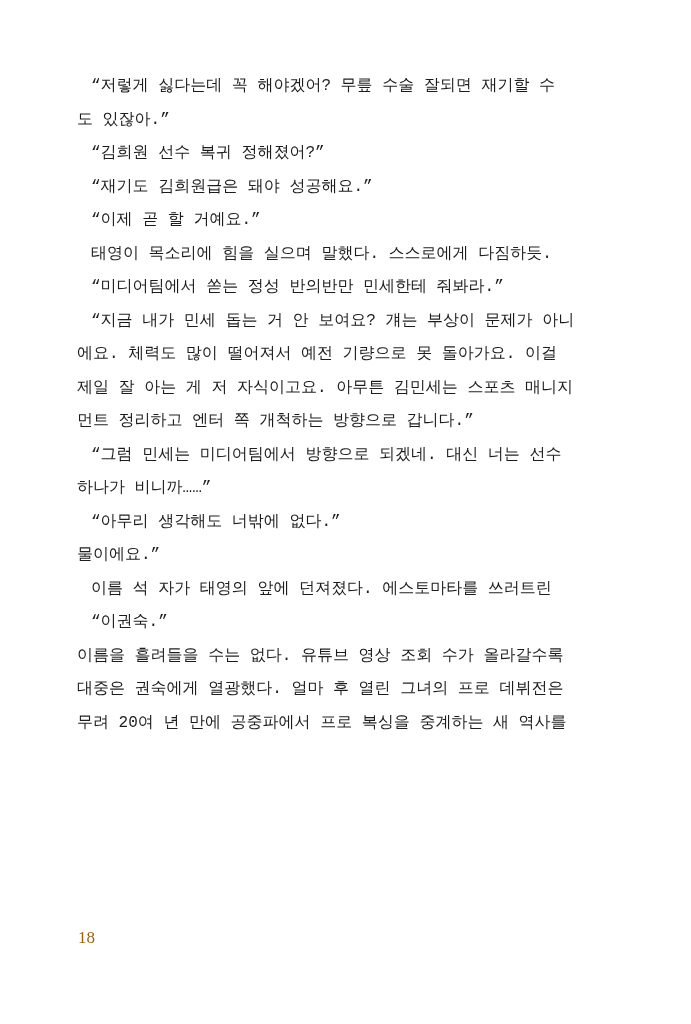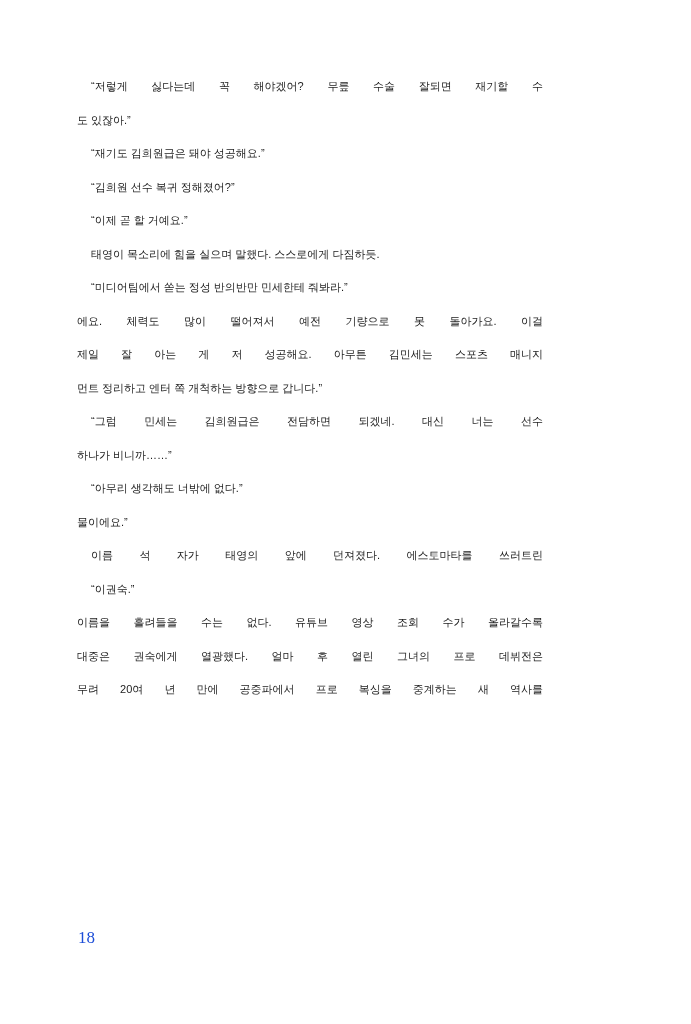--- a/index.html
+++ b/index.html
@@ -6,8 +6,8 @@
   body { width: 691px; height: 1024px; position: relative; overflow: hidden; }
   .page {
     position: absolute; left: 77px; top: 70px; width: 466px;
-    font-family: Liberation Sans, sans-serif;
-    font-size: 11px; color: #1c1c1c;
+    font-family: Liberation Mono, monospace;
+    font-size: 16px; color: #1c1c1c;
   }
   .line {
     height: 33.5px; line-height: 33.5px; white-space: nowrap;

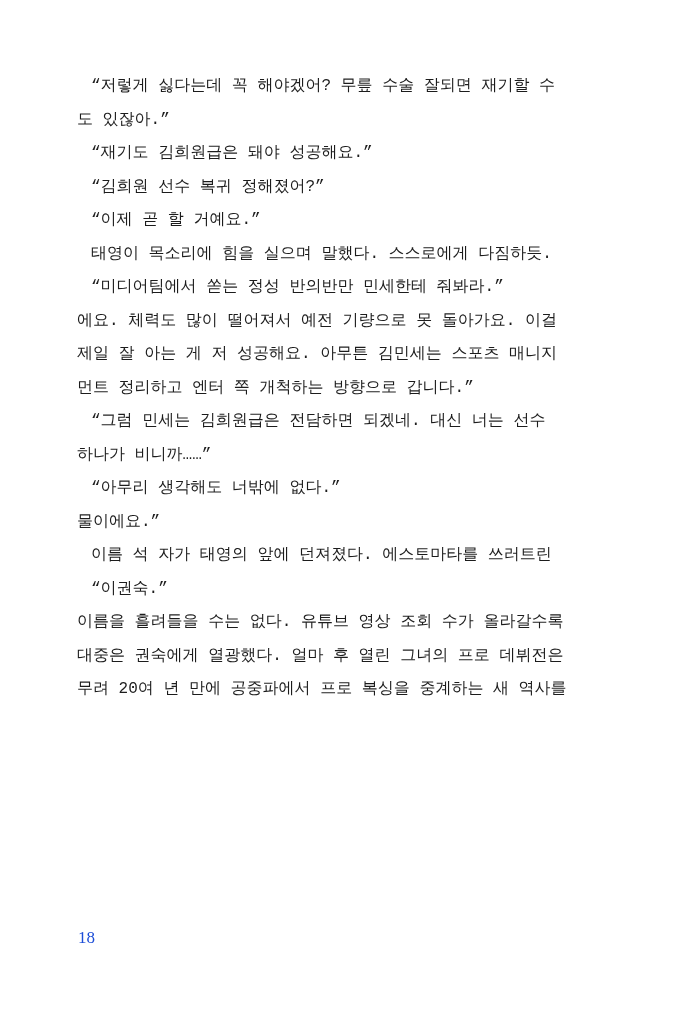--- a/index.html
+++ b/index.html
@@ -27,8 +27,8 @@
 <div class="page">
   <div class="line indent">“저렇게 싫다는데 꼭 해야겠어? 무릎 수술 잘되면 재기할 수</div>
   <div class="line last">도 있잖아.”</div>
+  <div class="line indent last">“김희원 선수 복귀 정해졌어?”</div>
   <div class="line indent last">“재기도 김희원급은 돼야 성공해요.”</div>
-  <div class="line indent last">“김희원 선수 복귀 정해졌어?”</div>
   <div class="line indent last">“이제 곧 할 거예요.”</div>
   <div class="line indent last">태영이 목소리에 힘을 실으며 말했다. 스스로에게 다짐하듯.</div>
   <div class="line indent last">“미디어팀에서 쏟는 정성 반의반만 민세한테 줘봐라.”</div>

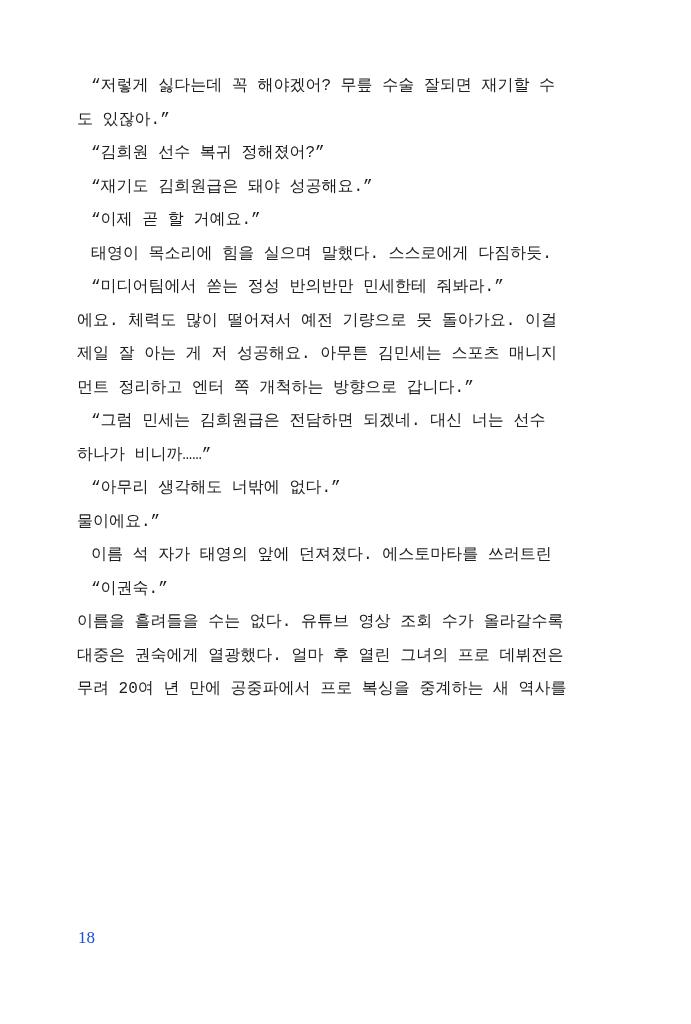--- a/index.html
+++ b/index.html
@@ -32,6 +32,7 @@
   <div class="line indent last">“이제 곧 할 거예요.”</div>
   <div class="line indent last">태영이 목소리에 힘을 실으며 말했다. 스스로에게 다짐하듯.</div>
   <div class="line indent last">“미디어팀에서 쏟는 정성 반의반만 민세한테 줘봐라.”</div>
+  <div class="line indent">“지금 내가 민세 돕는 거 안 보여요? 걔는 부상이 문제가 아니</div>
   <div class="line">에요. 체력도 많이 떨어져서 예전 기량으로 못 돌아가요. 이걸</div>
   <div class="line">제일 잘 아는 게 저 성공해요. 아무튼 김민세는 스포츠 매니지</div>
   <div class="line last">먼트 정리하고 엔터 쪽 개척하는 방향으로 갑니다.”</div>

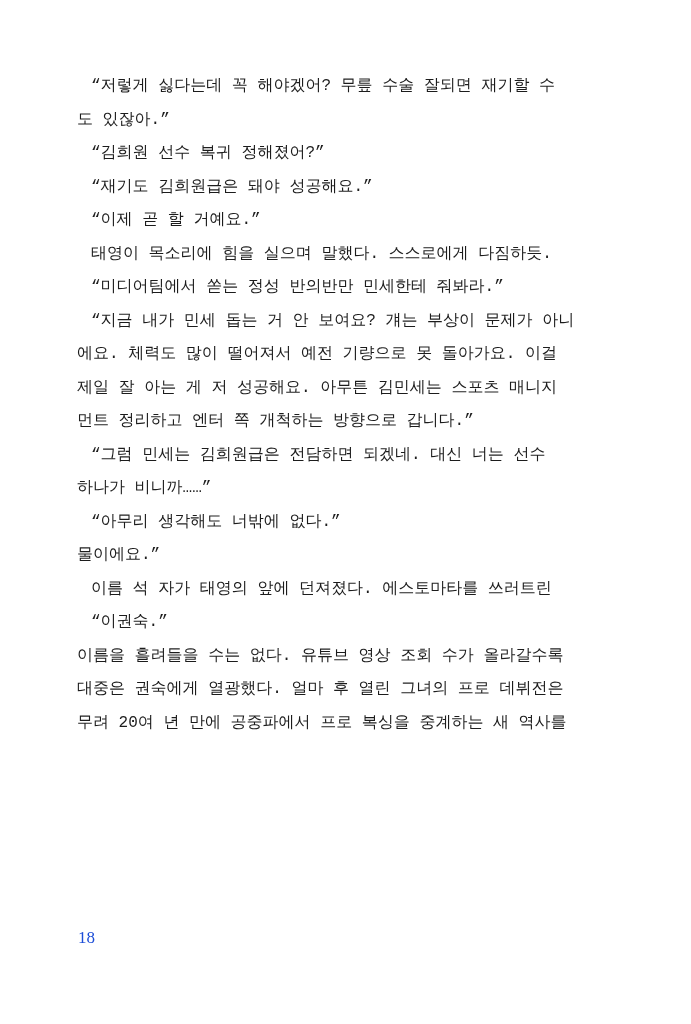--- a/index.html
+++ b/index.html
@@ -34,7 +34,7 @@
   <div class="line indent last">“미디어팀에서 쏟는 정성 반의반만 민세한테 줘봐라.”</div>
   <div class="line indent">“지금 내가 민세 돕는 거 안 보여요? 걔는 부상이 문제가 아니</div>
   <div class="line">에요. 체력도 많이 떨어져서 예전 기량으로 못 돌아가요. 이걸</div>
-  <div class="line">제일 잘 아는 게 저 성공해요. 아무튼 김민세는 스포츠 매니지</div>
+  <div class="line">제일 잘 아는 게 저 자식이고요. 아무튼 김민세는 스포츠 매니지</div>
   <div class="line last">먼트 정리하고 엔터 쪽 개척하는 방향으로 갑니다.”</div>
   <div class="line indent">“그럼 민세는 김희원급은 전담하면 되겠네. 대신 너는 선수</div>
   <div class="line last">하나가 비니까……”</div>

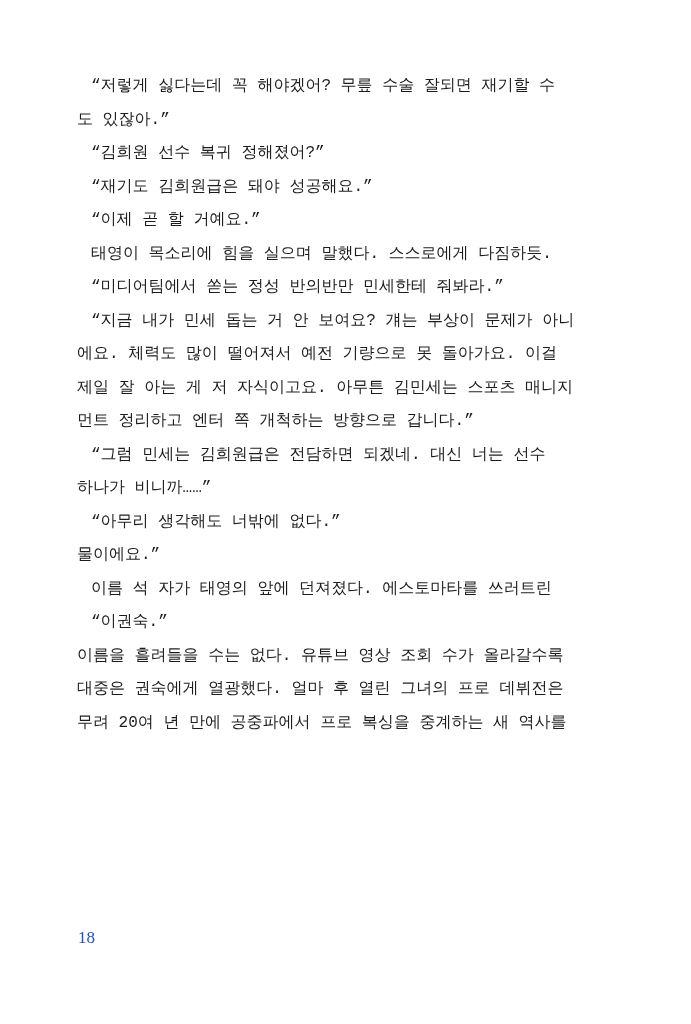--- a/index.html
+++ b/index.html
@@ -36,7 +36,7 @@
   <div class="line">에요. 체력도 많이 떨어져서 예전 기량으로 못 돌아가요. 이걸</div>
   <div class="line">제일 잘 아는 게 저 자식이고요. 아무튼 김민세는 스포츠 매니지</div>
   <div class="line last">먼트 정리하고 엔터 쪽 개척하는 방향으로 갑니다.”</div>
-  <div class="line indent">“그럼 민세는 김희원급은 전담하면 되겠네. 대신 너는 선수</div>
+  <div class="line indent">“그럼 민세는 미디어팀에서 방향으로 되겠네. 대신 너는 선수</div>
   <div class="line last">하나가 비니까……”</div>
   <div class="line indent last">“아무리 생각해도 너밖에 없다.”</div>
   <div class="line last">물이에요.”</div>

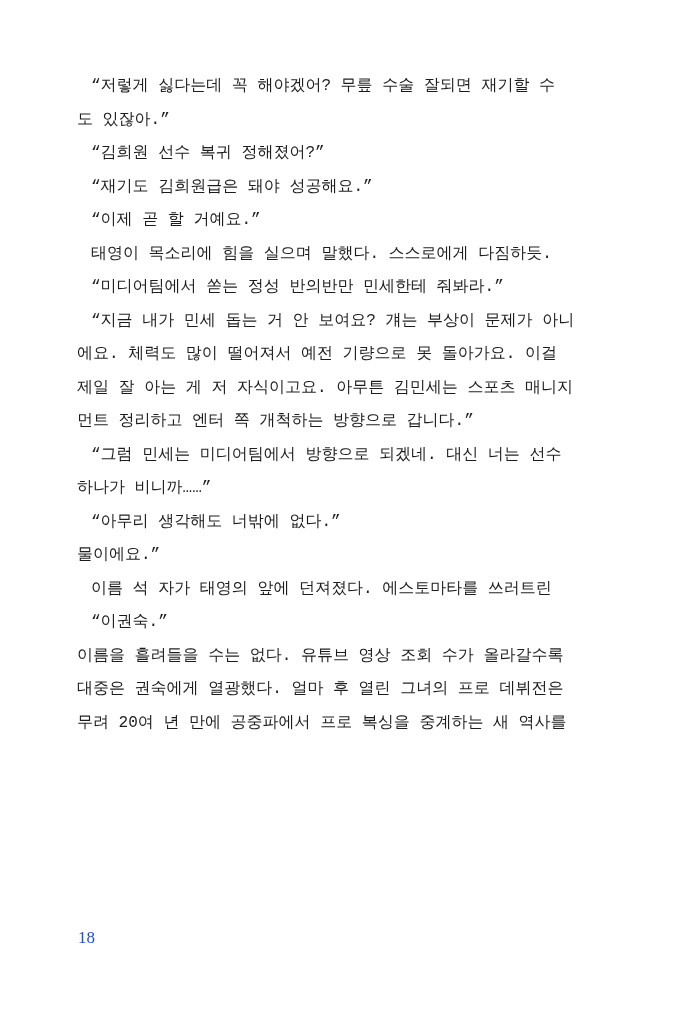--- a/index.html
+++ b/index.html
@@ -18,7 +18,7 @@
   .page-number {
     position: absolute; left: 78px; top: 928px;
     font-family: "Liberation Serif", "DejaVu Serif", serif;
-    font-size: 17px; color: #1d4ed8;
+    font-size: 17px; color: #a16207;
   }
 </style>
 </head>

